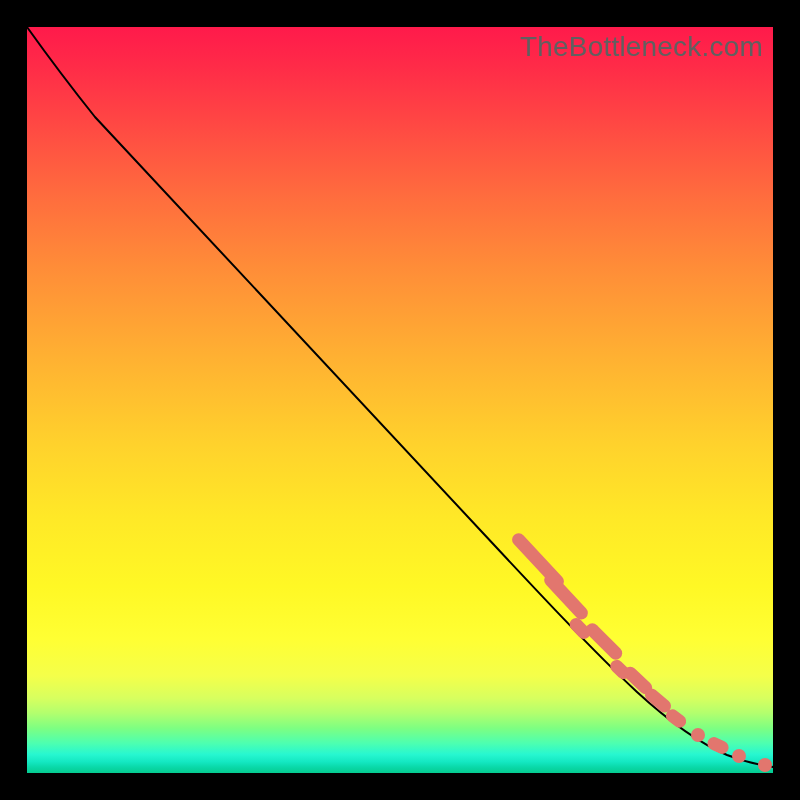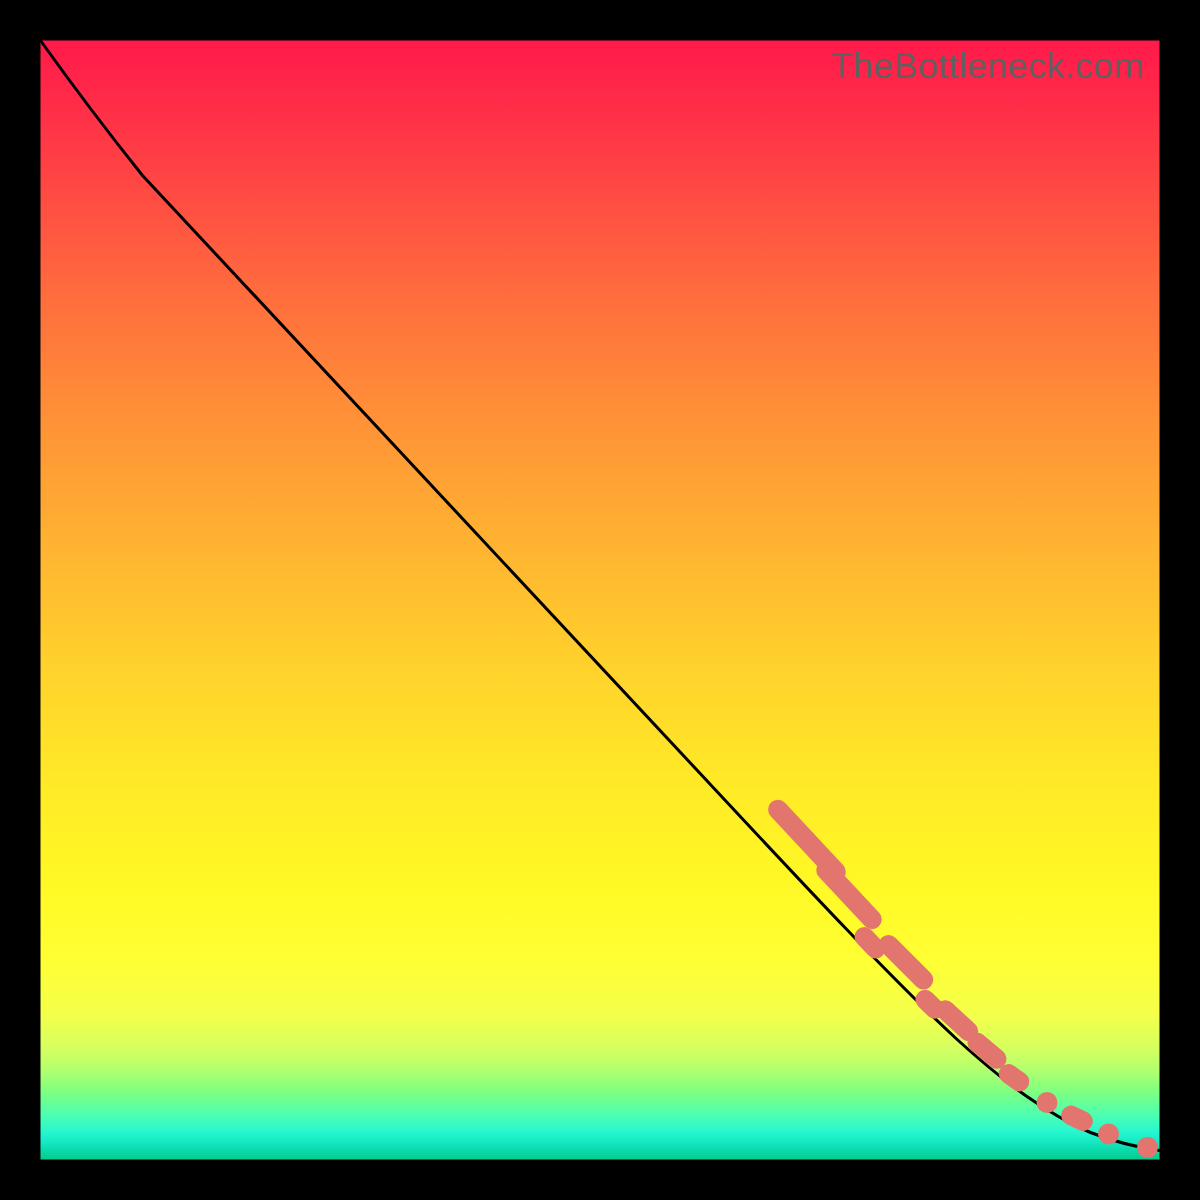--- a/index.html
+++ b/index.html
@@ -52,7 +52,7 @@
     top: 4px;
     right: 10px;
     color: #606060;
-    font-size: 24px;
+    font-size: 28px;
     font-weight: 400;
     letter-spacing: 0.2px;
     user-select: none;

